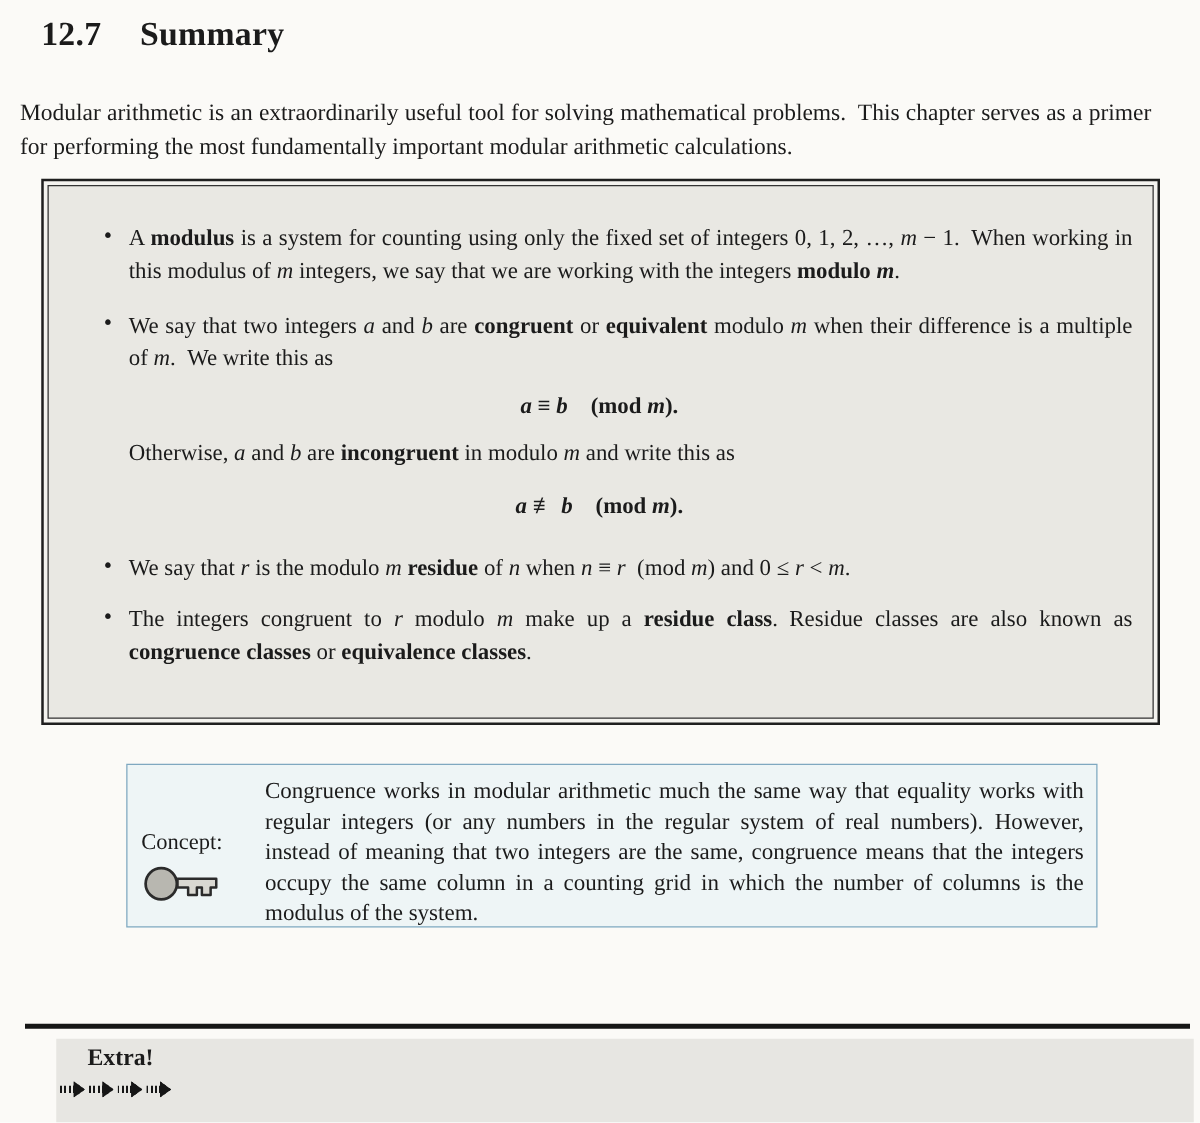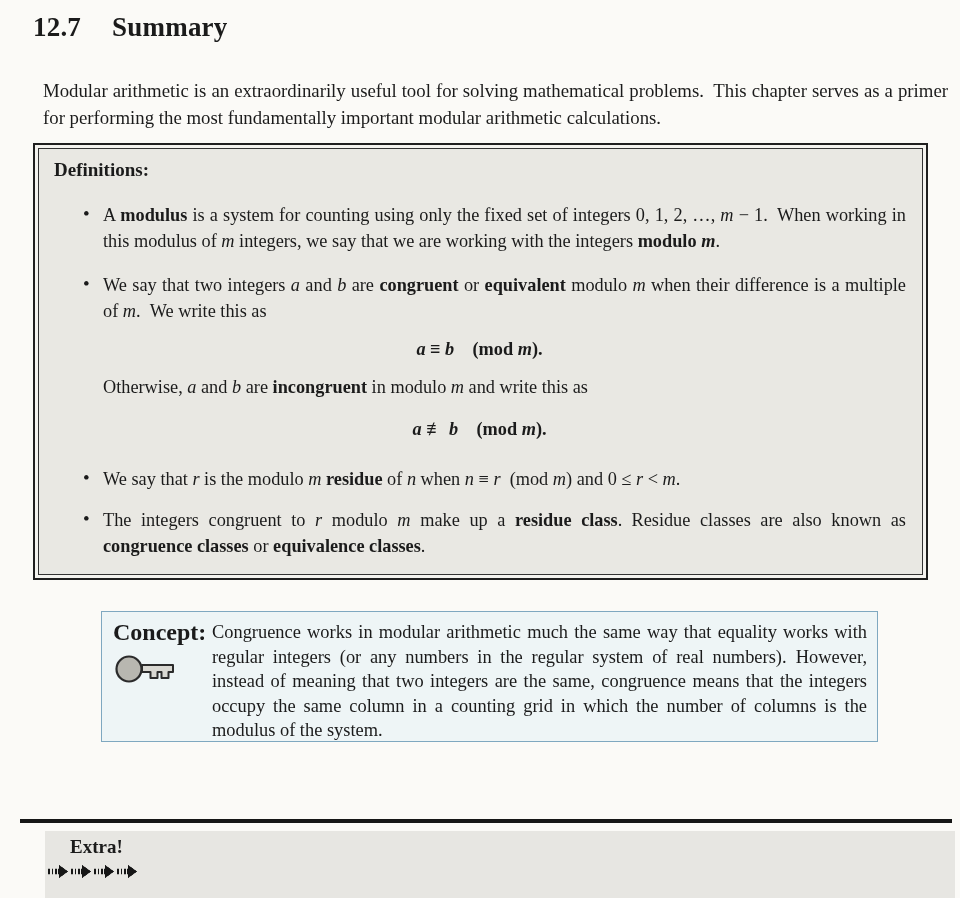--- a/index.html
+++ b/index.html
@@ -18,7 +18,7 @@
   .title{position:absolute; top:12px; left:33px; font-size:27px; font-weight:bold; letter-spacing:.2px;}
   .title .num{margin-right:31px;}
   
-  .intro{position:absolute; top:77px; left:43px; width:905px;
+  .intro{position:absolute; top:77px; left:16px; width:905px;
     font-size:18.8px; line-height:27px; text-align:justify;}
   
   .defbox{position:absolute; top:143px; left:33px; width:895px; height:437px;

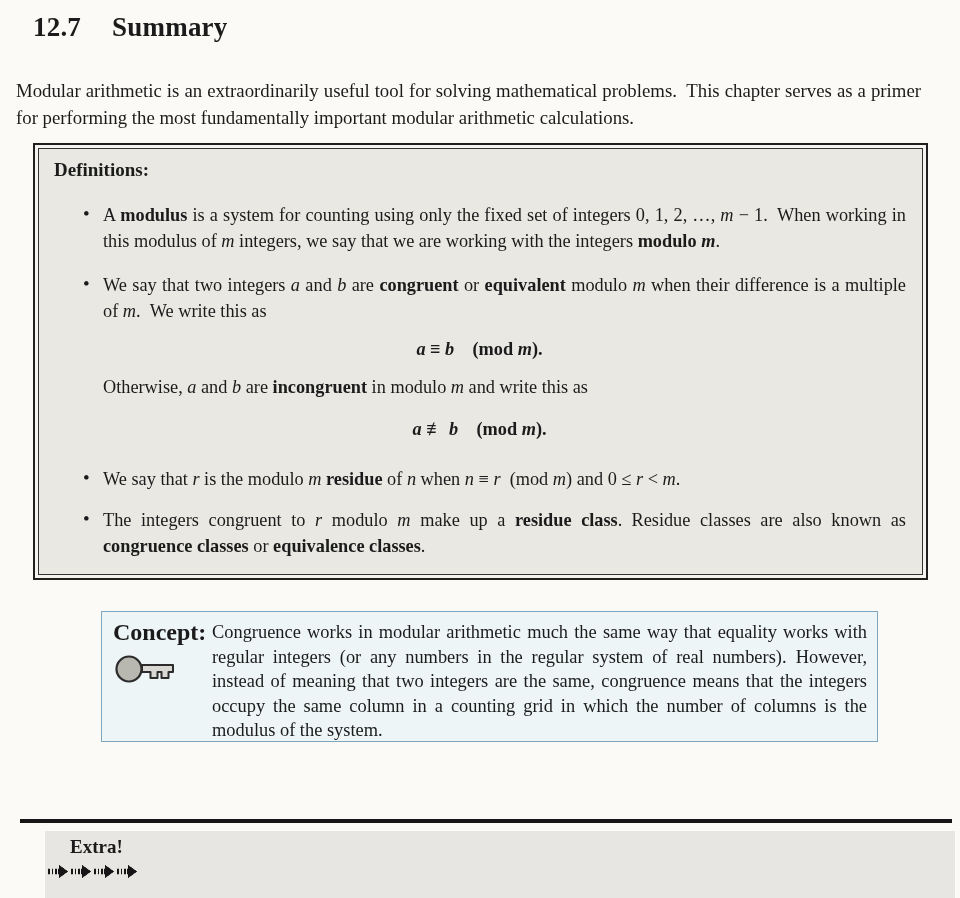--- a/index.html
+++ b/index.html
@@ -71,7 +71,6 @@
 
   <section class="defbox">
     <div class="defbox-inner">
-      <div class="def-heading">Definitions:</div>
 
       <div class="def-item mt-b1">
         <span class="dot">•</span>

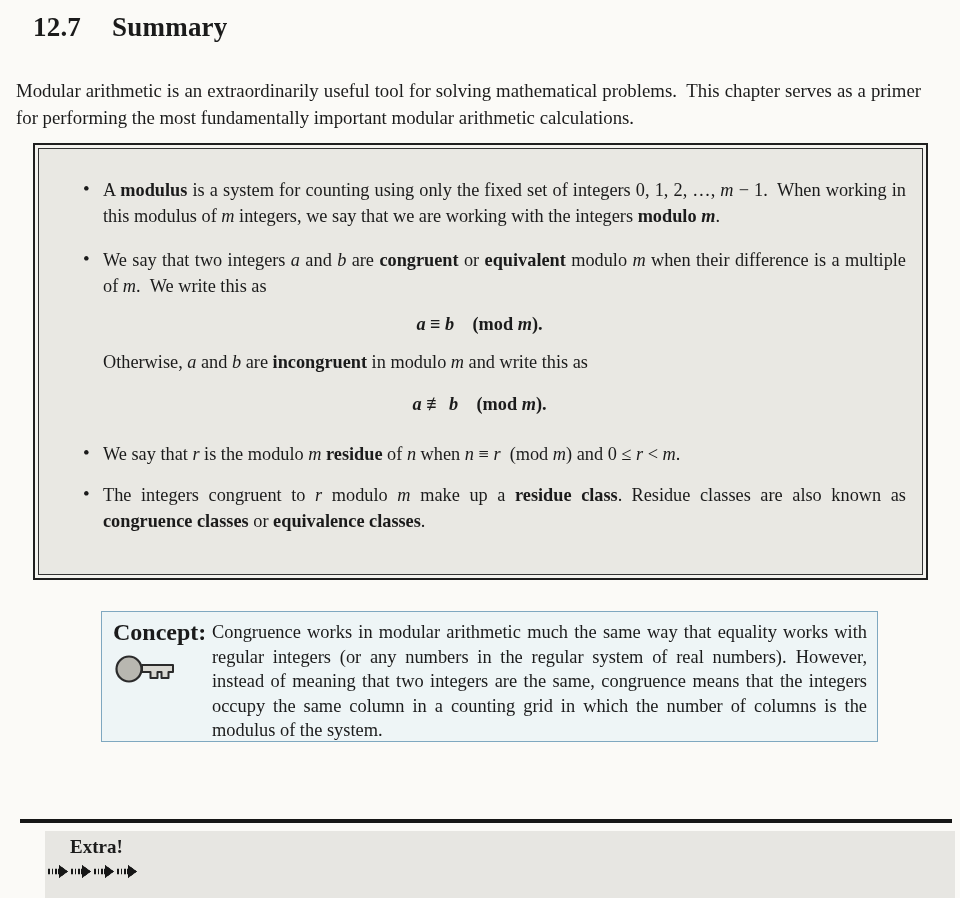--- a/index.html
+++ b/index.html
@@ -39,7 +39,7 @@
     border:1.5px solid var(--concept-border); background:var(--concept-bg);
     display:flex; padding:7px 10px 6px 11px;}
   .concept-side{width:99px; flex:none;}
-  .concept-label{font-size:24px; font-weight:bold;}
+  .concept-label{font-size:18px; font-weight:normal;margin-top:44px;}
   .key-wrap{margin-top:7px; margin-left:1px;}
   .concept-text{flex:1; font-size:18.4px; line-height:24.6px; text-align:justify; padding-top:1px;}
   

